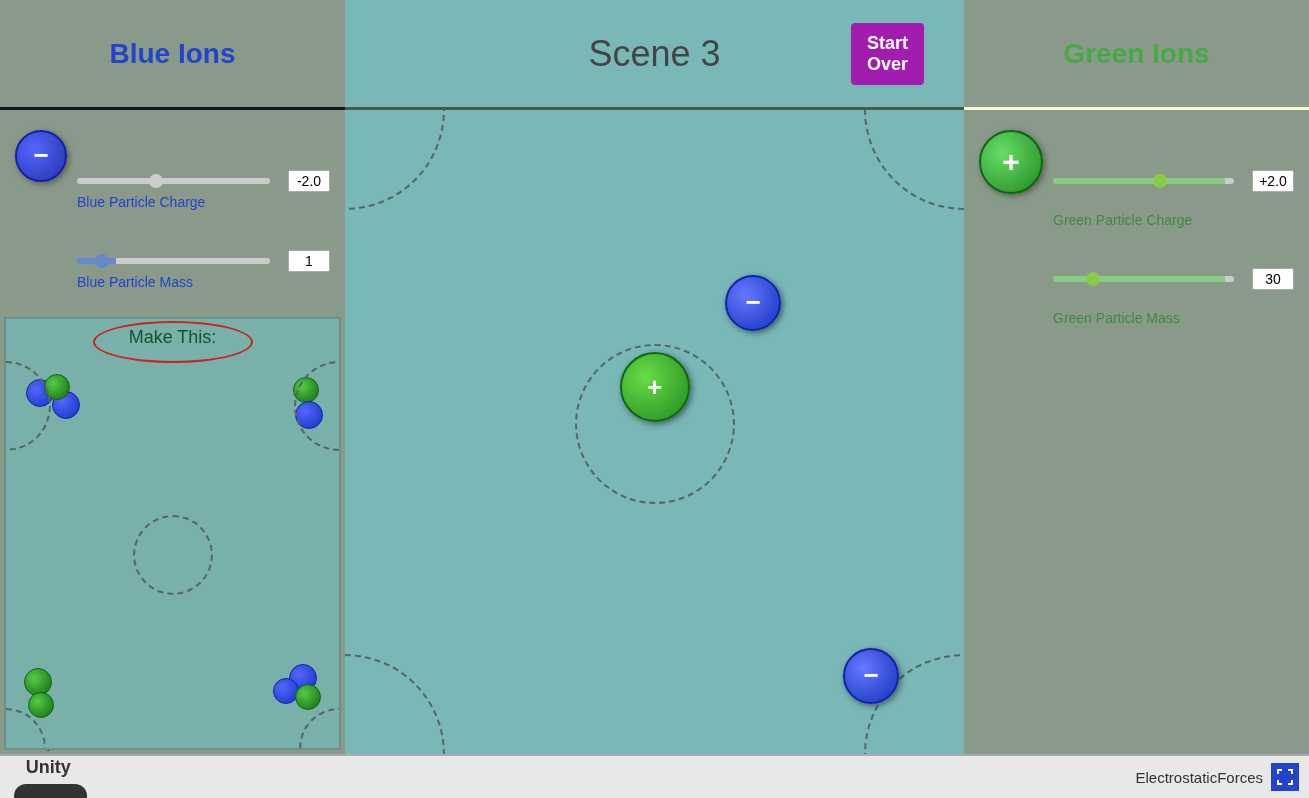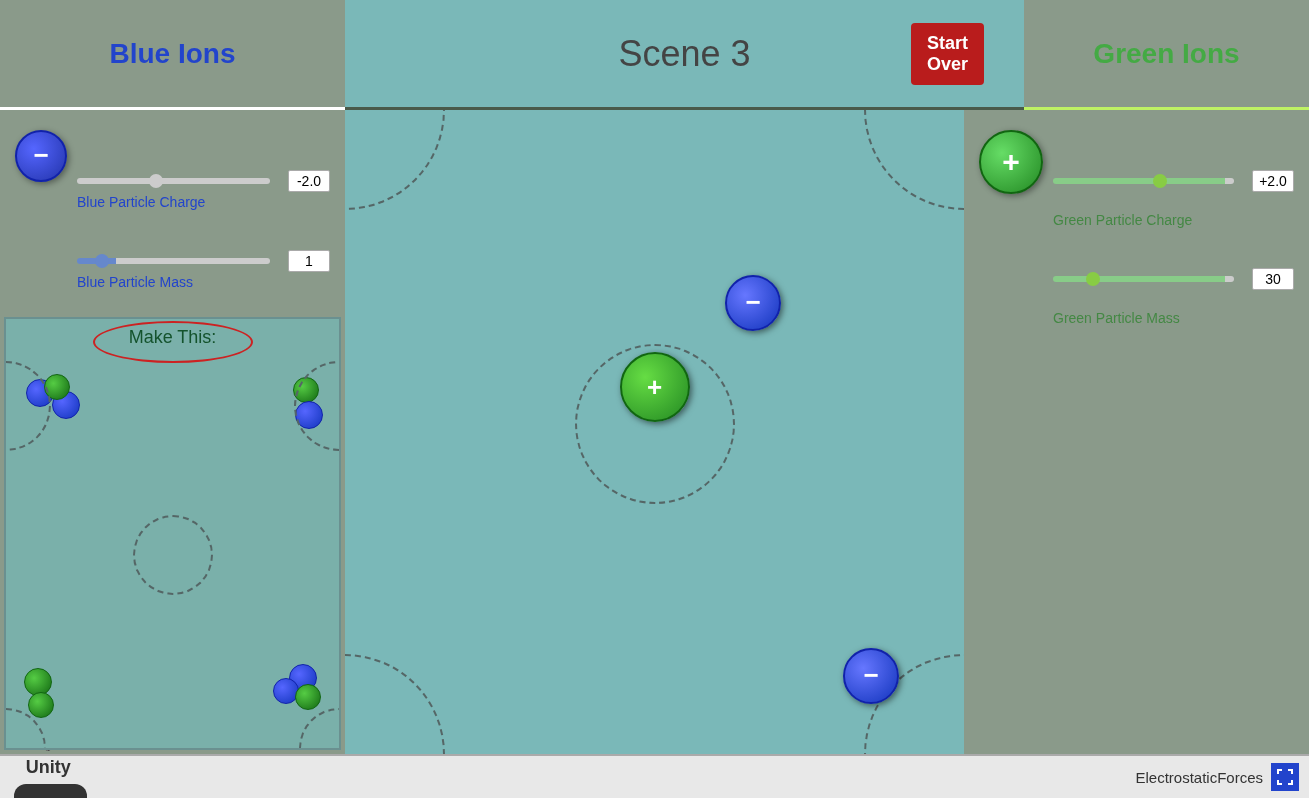--- a/index.html
+++ b/index.html
@@ -23,7 +23,7 @@
       display: flex;
       align-items: center;
       justify-content: center;
-      border-bottom: 3px solid #ffffff;
+      border-bottom: 3px solid #0f172a;
     }
 
     .blue-ions-title {

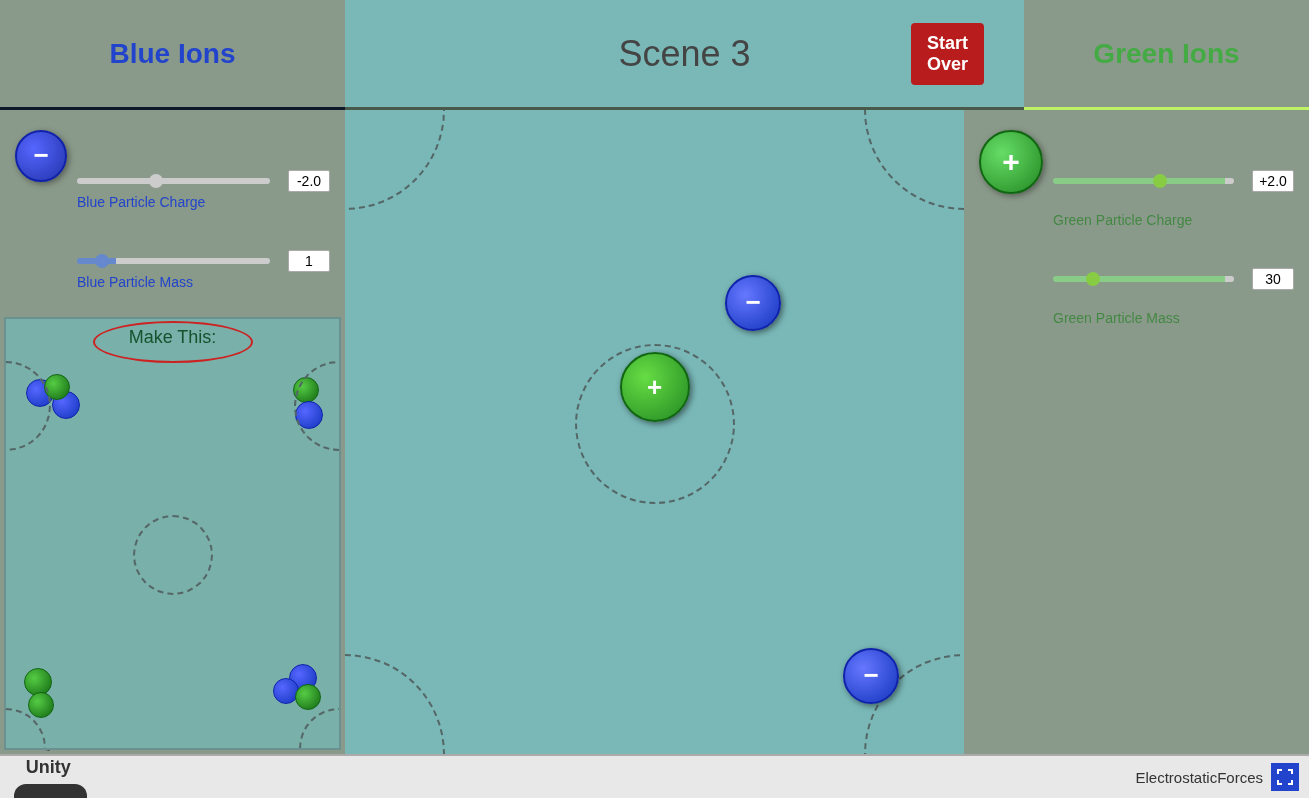--- a/index.html
+++ b/index.html
@@ -51,7 +51,7 @@
     .start-over-btn {
       position: absolute;
       right: 40px;
-      background: #b91c1c;
+      background: #a21caf;
       color: white;
       border: none;
       padding: 10px 16px;

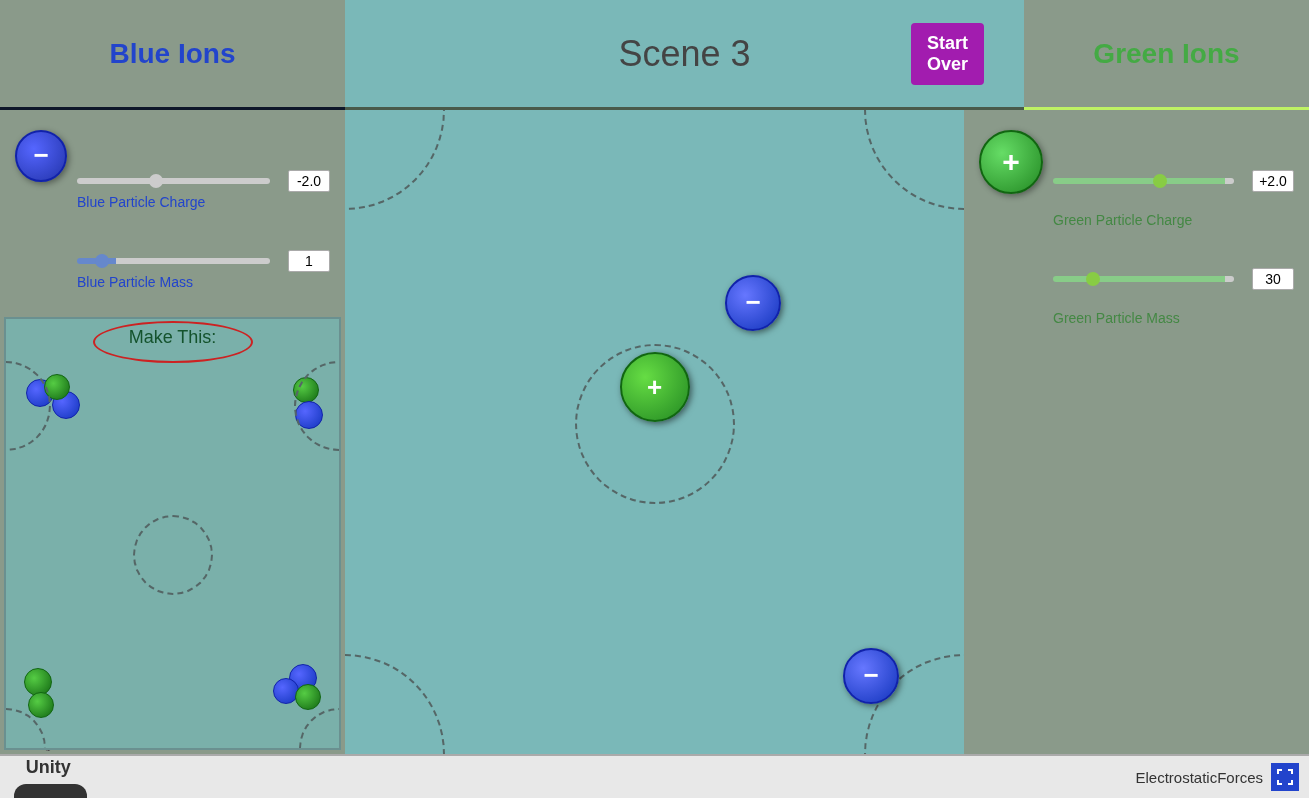--- a/index.html
+++ b/index.html
@@ -62,12 +62,12 @@
     }
 
     .green-ions-header {
-      width: 285px;
-      background: #8a9a8a;
-      display: flex;
-      align-items: center;
-      justify-content: center;
-      border-bottom: 3px solid #bef264;
+      width: 345px;
+      background: #8a9a8a;
+      display: flex;
+      align-items: center;
+      justify-content: center;
+      border-bottom: 3px solid #fef9c3;
     }
 
     .green-ions-title {

